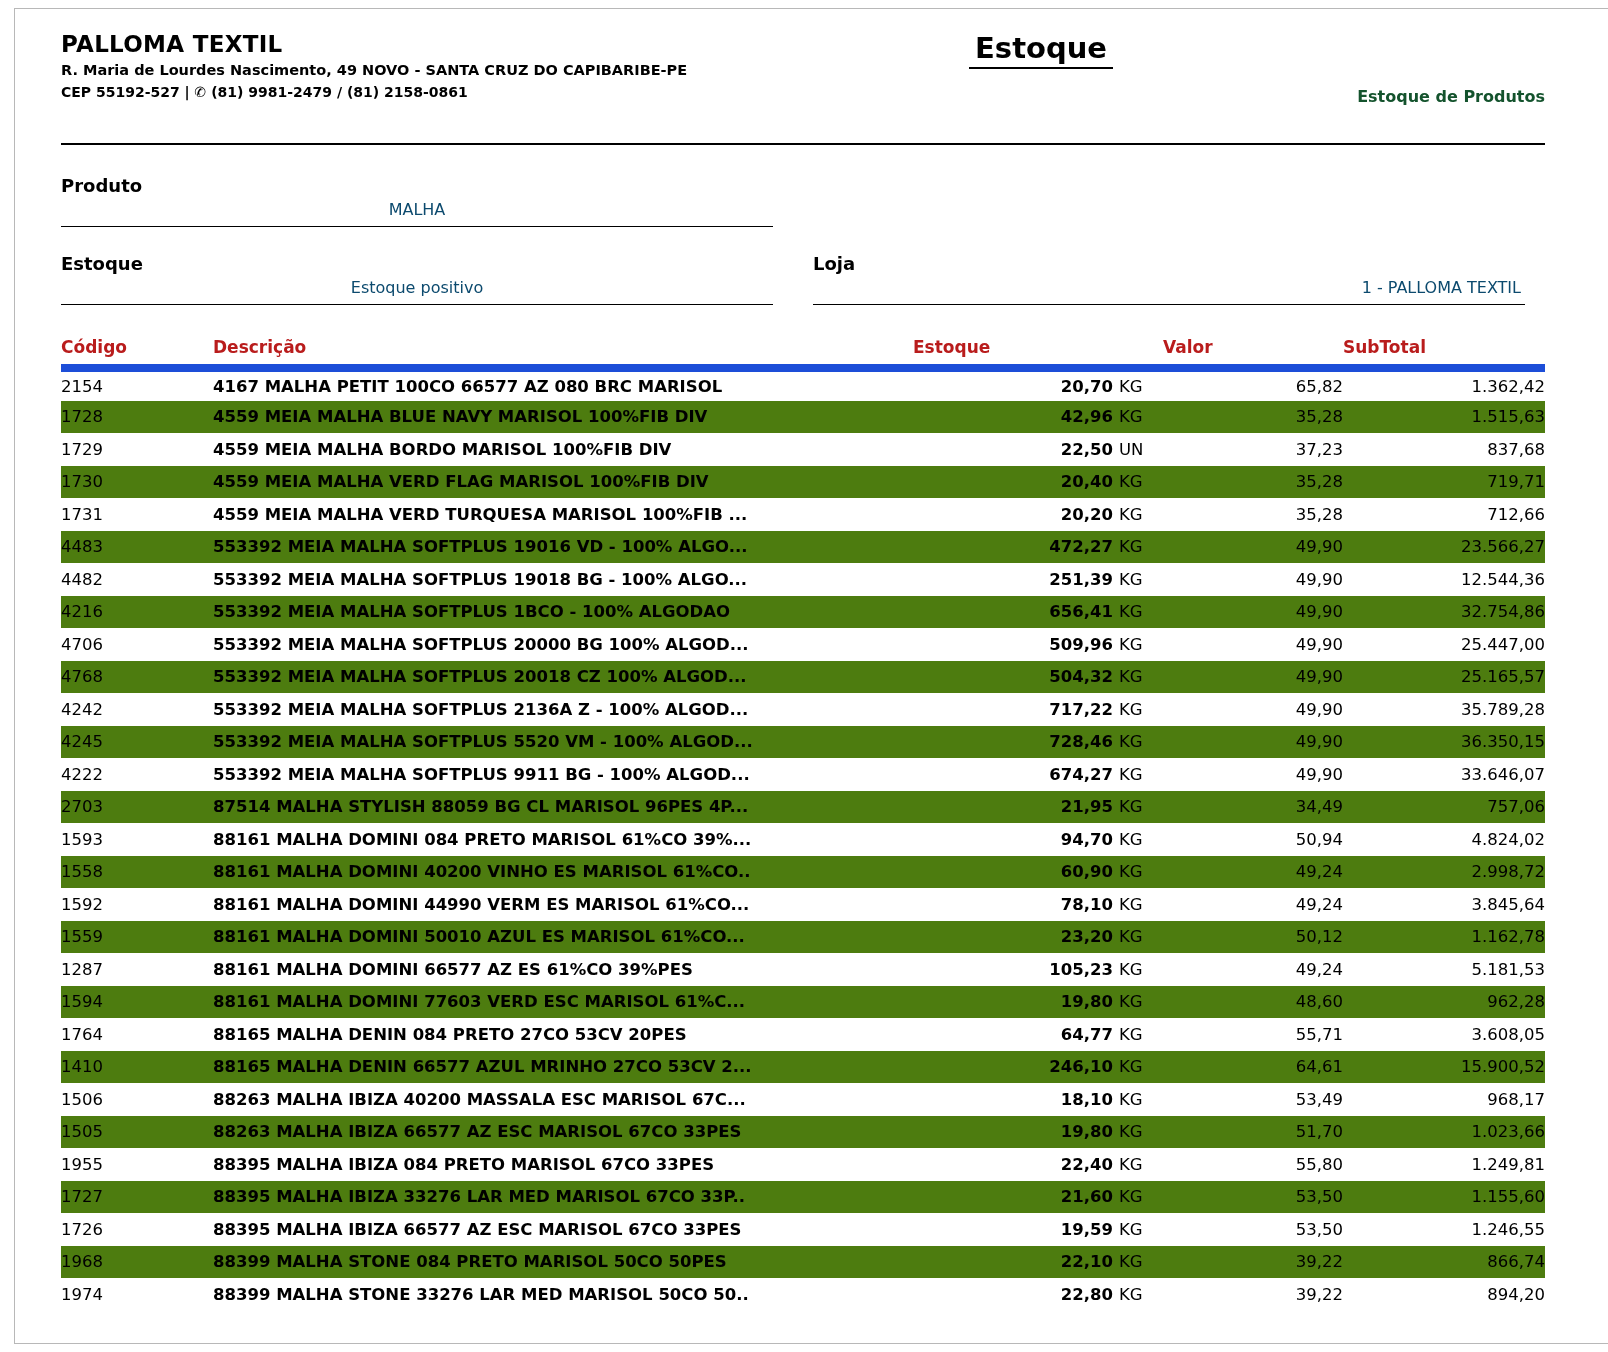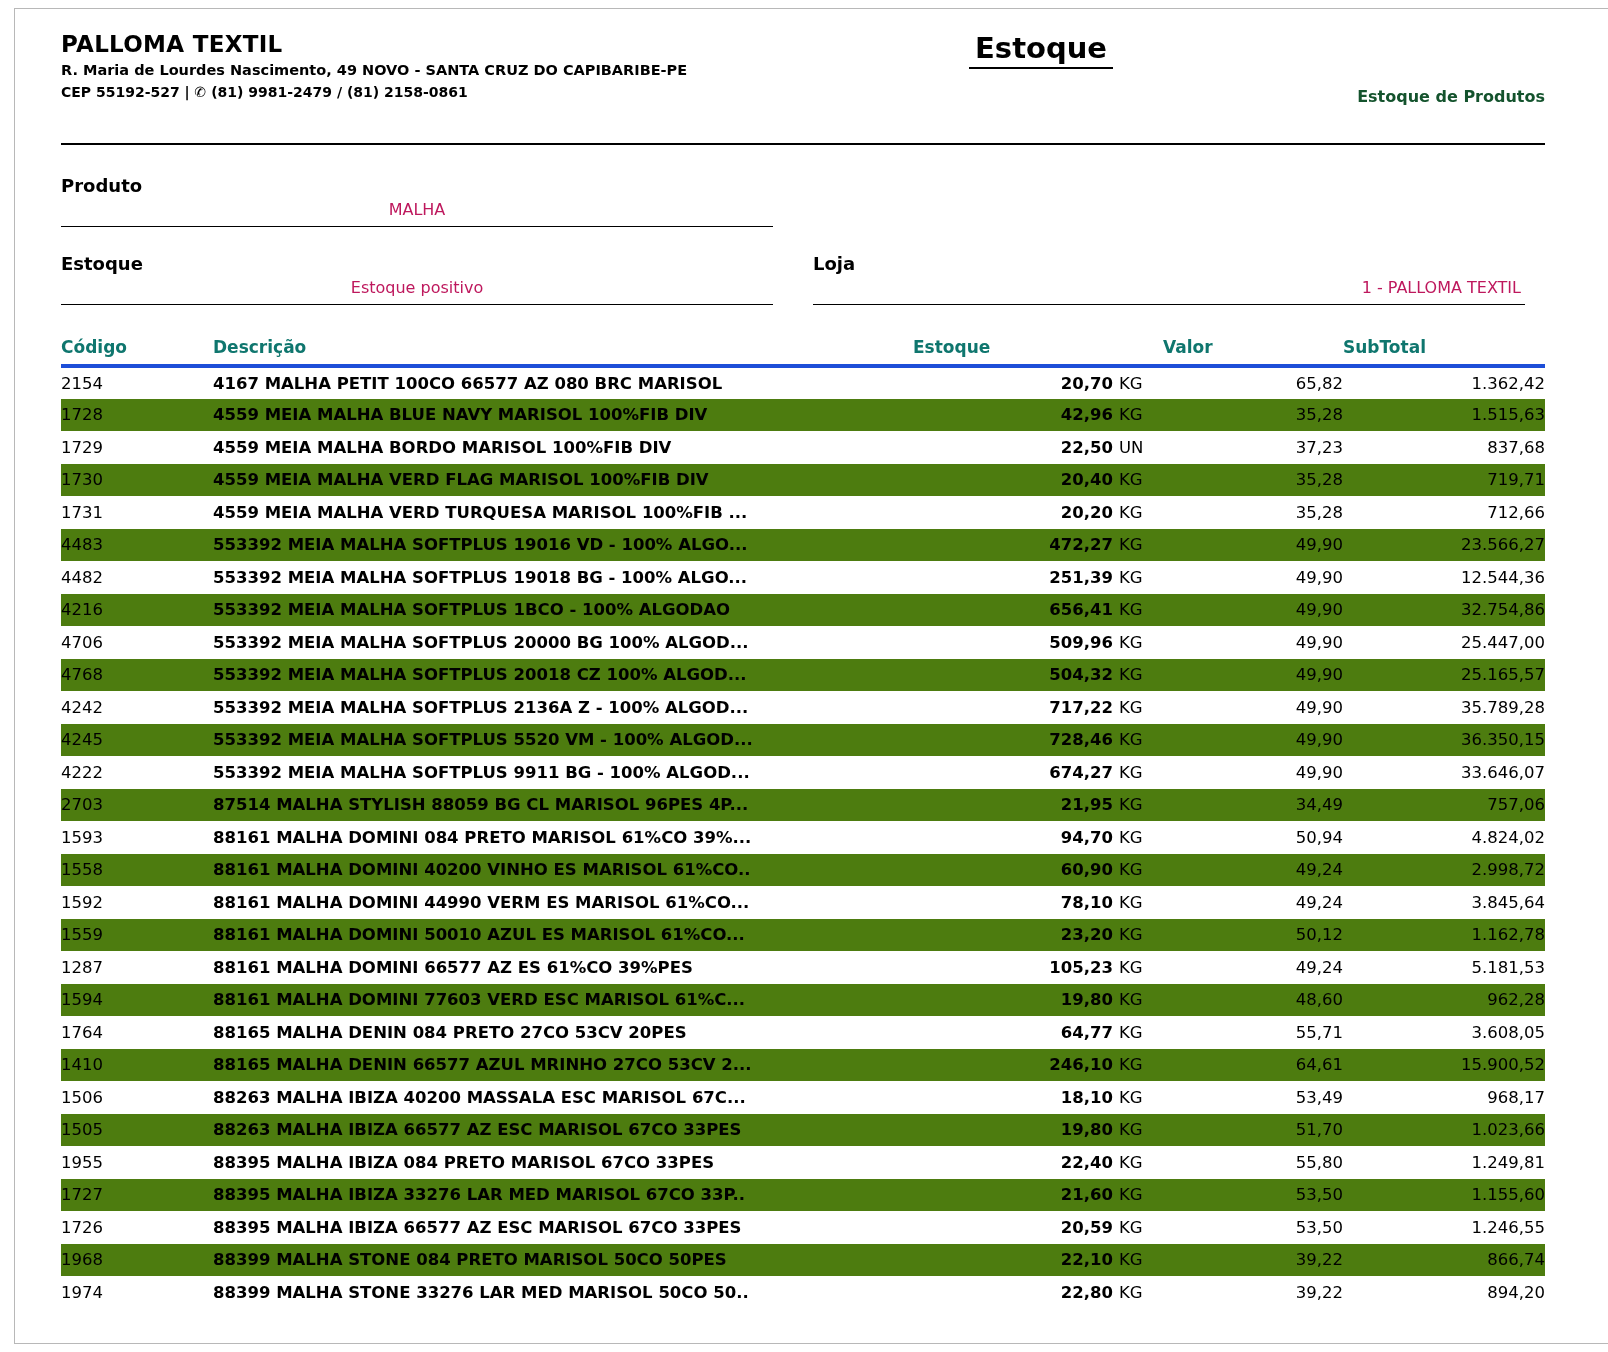--- a/index.html
+++ b/index.html
@@ -108,7 +108,7 @@
   }
   .filter-value {
     font-size: 16px;
-    color: #be185d;
+    color: #0c4a6e;
     text-align: center;
     padding-bottom: 4px;
     border-bottom: 1px solid #000;

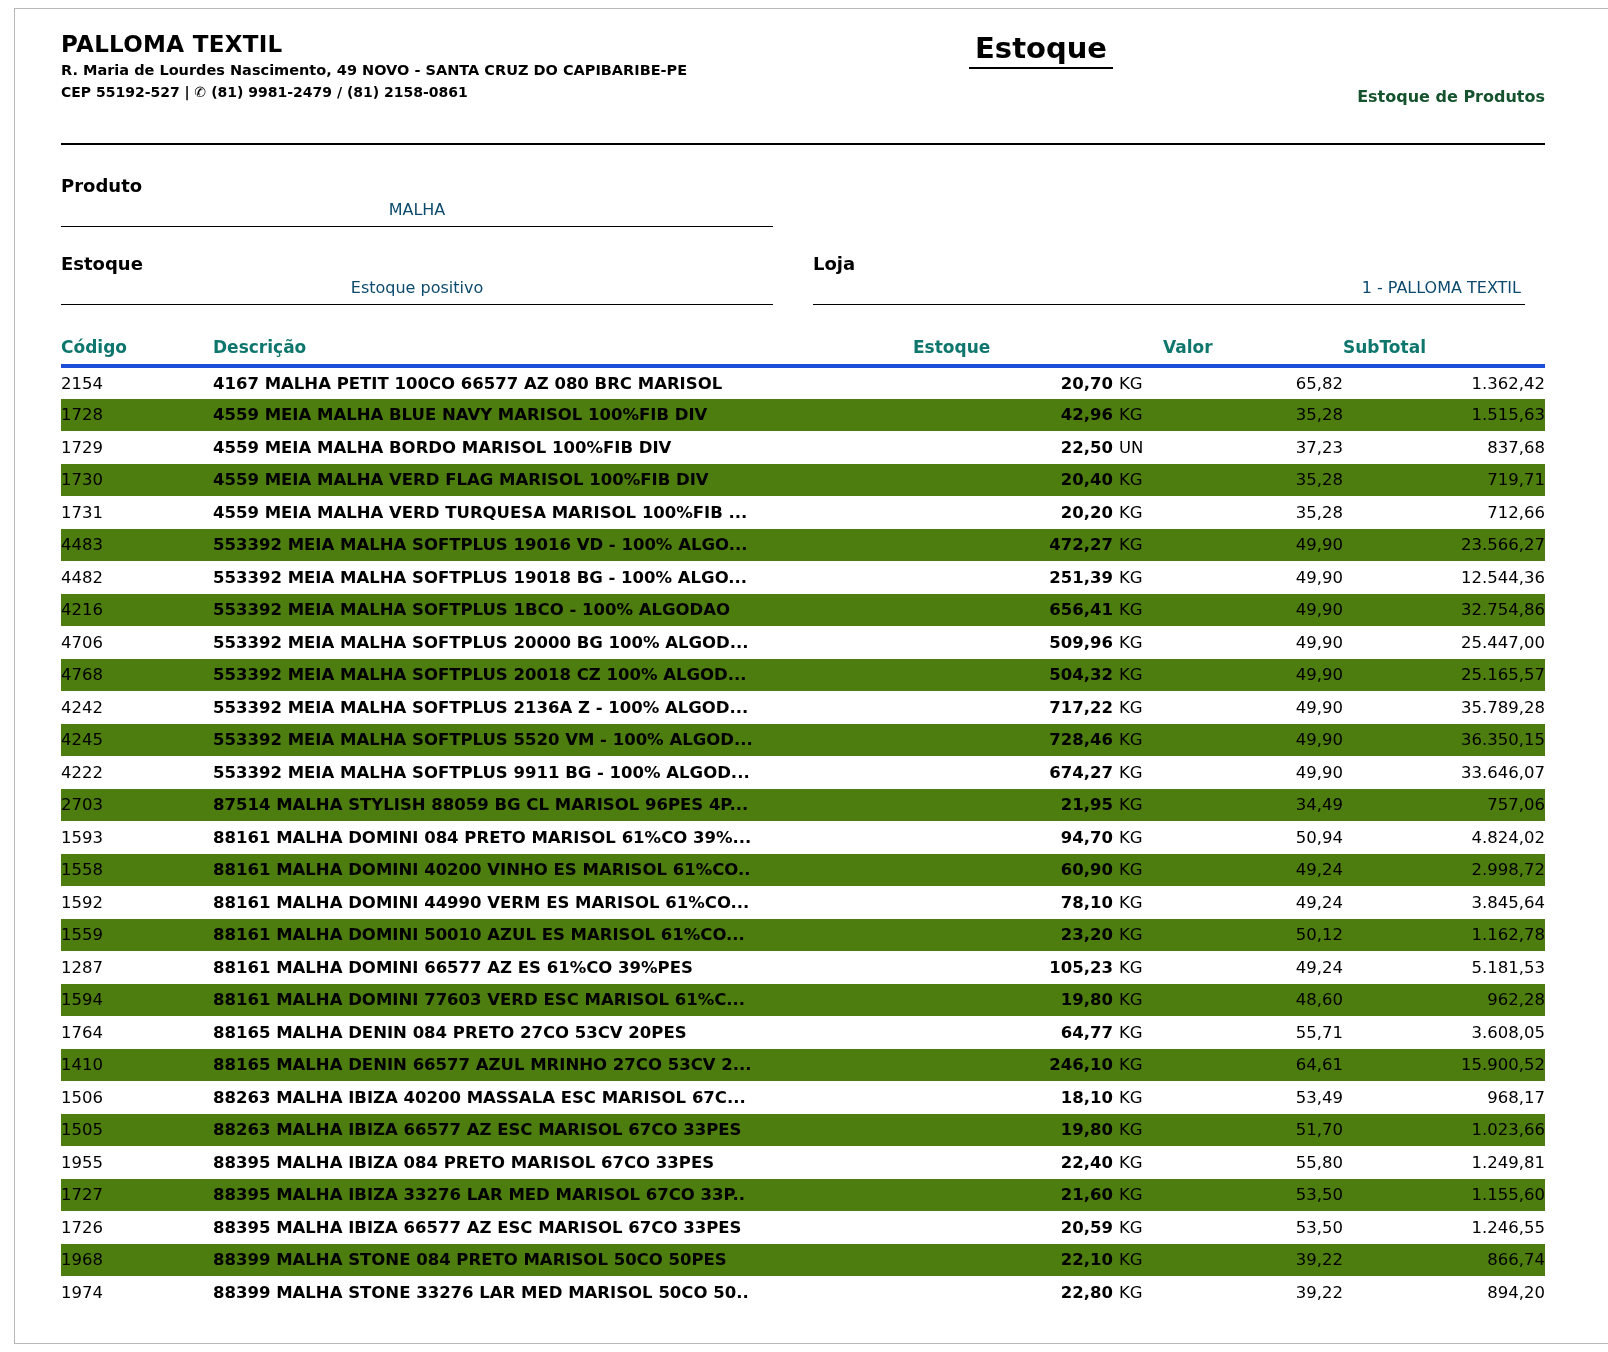--- a/index.html
+++ b/index.html
@@ -134,9 +134,9 @@
   table.stock thead th {
     font-size: 17px;
     font-weight: bold;
-    color: #0f766e;
+    color: #b91c1c;
     padding: 0 0 7px 0;
-    border-bottom: 4px solid #1d4ed8;
+    border-bottom: 8px solid #1d4ed8;
     text-align: left;
     vertical-align: bottom;
   }

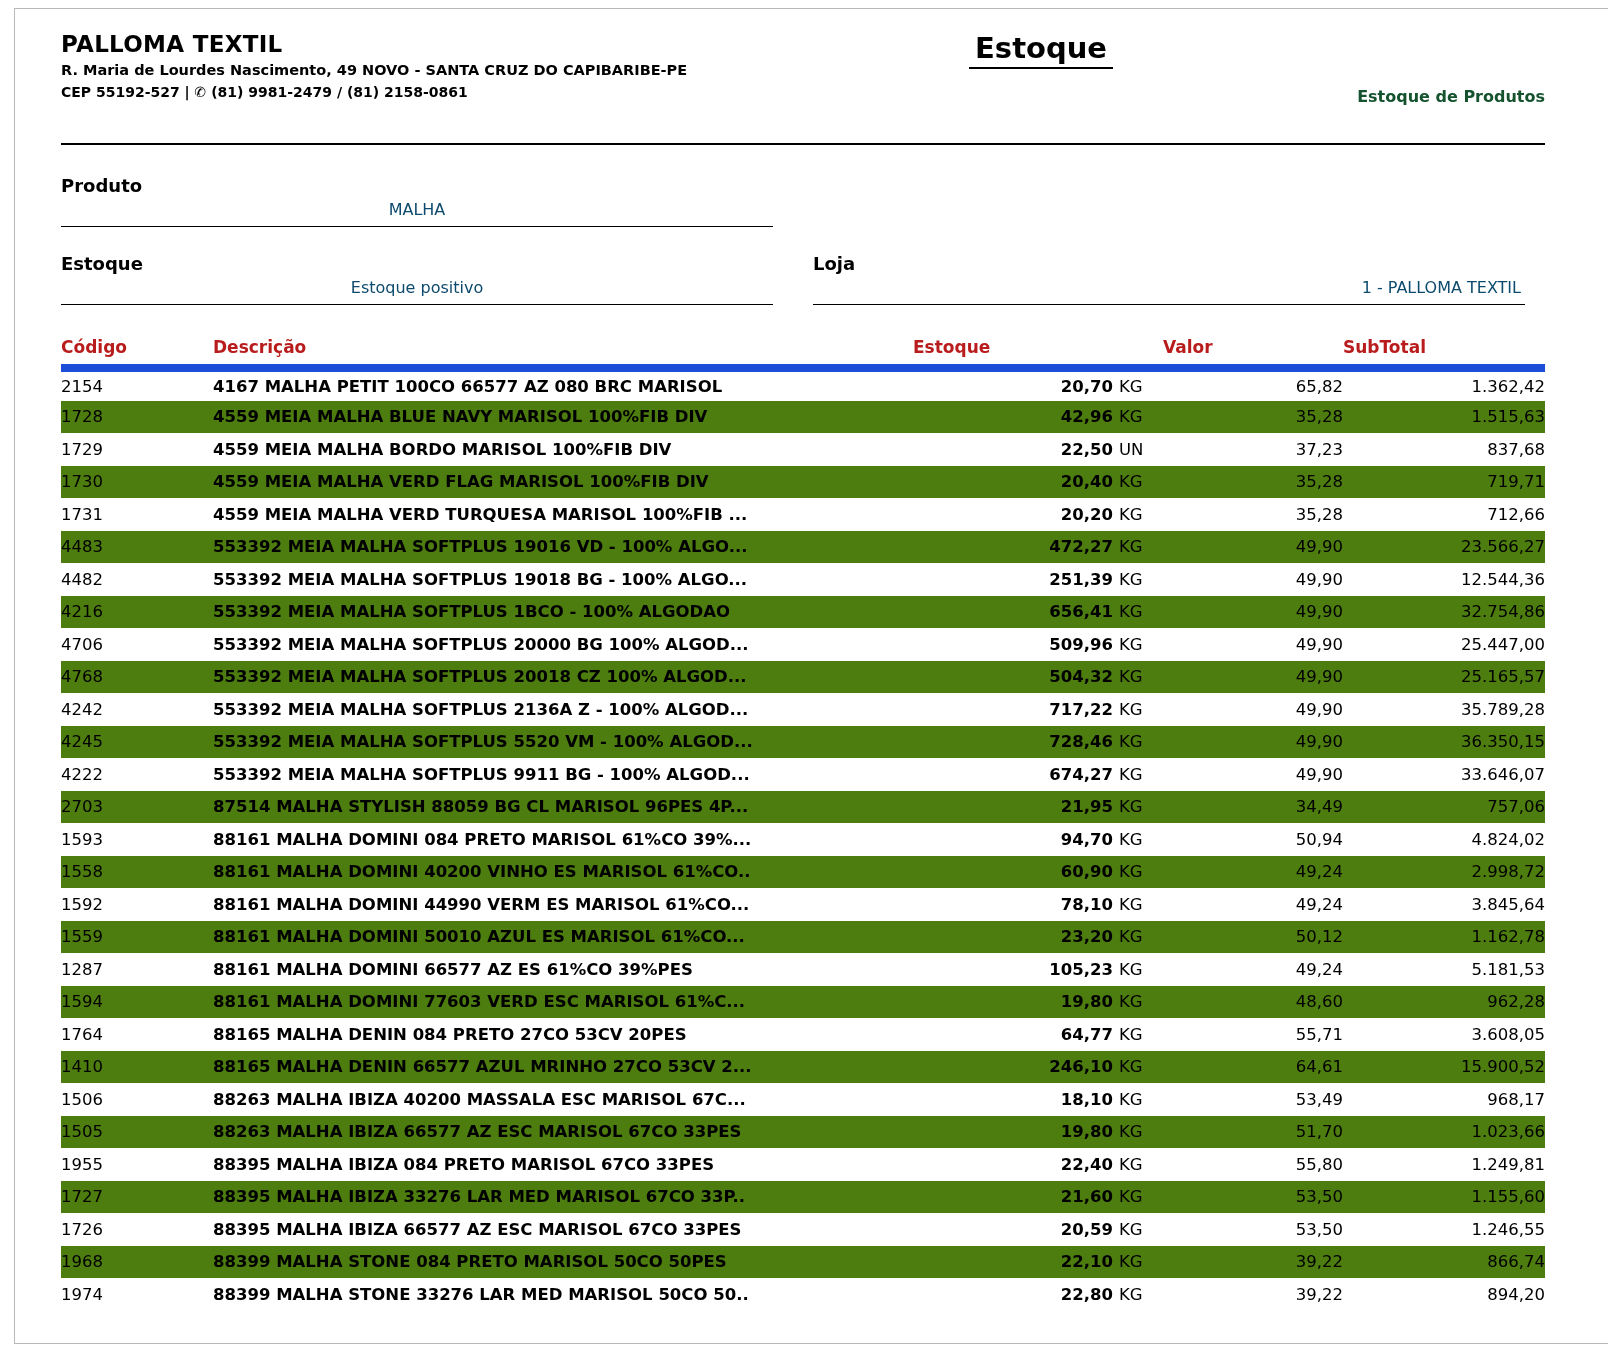--- a/index.html
+++ b/index.html
@@ -398,7 +398,7 @@
               <tr>
                 <td class="c-codigo">1726</td>
                 <td class="c-desc">88395 MALHA IBIZA 66577 AZ ESC MARISOL 67CO 33PES</td>
-                <td class="c-est"><span>20,59</span><span class="unit">KG</span></td>
+                <td class="c-est"><span>19,59</span><span class="unit">KG</span></td>
                 <td class="c-val">53,50</td>
                 <td class="c-sub">1.246,55</td>
               </tr>

